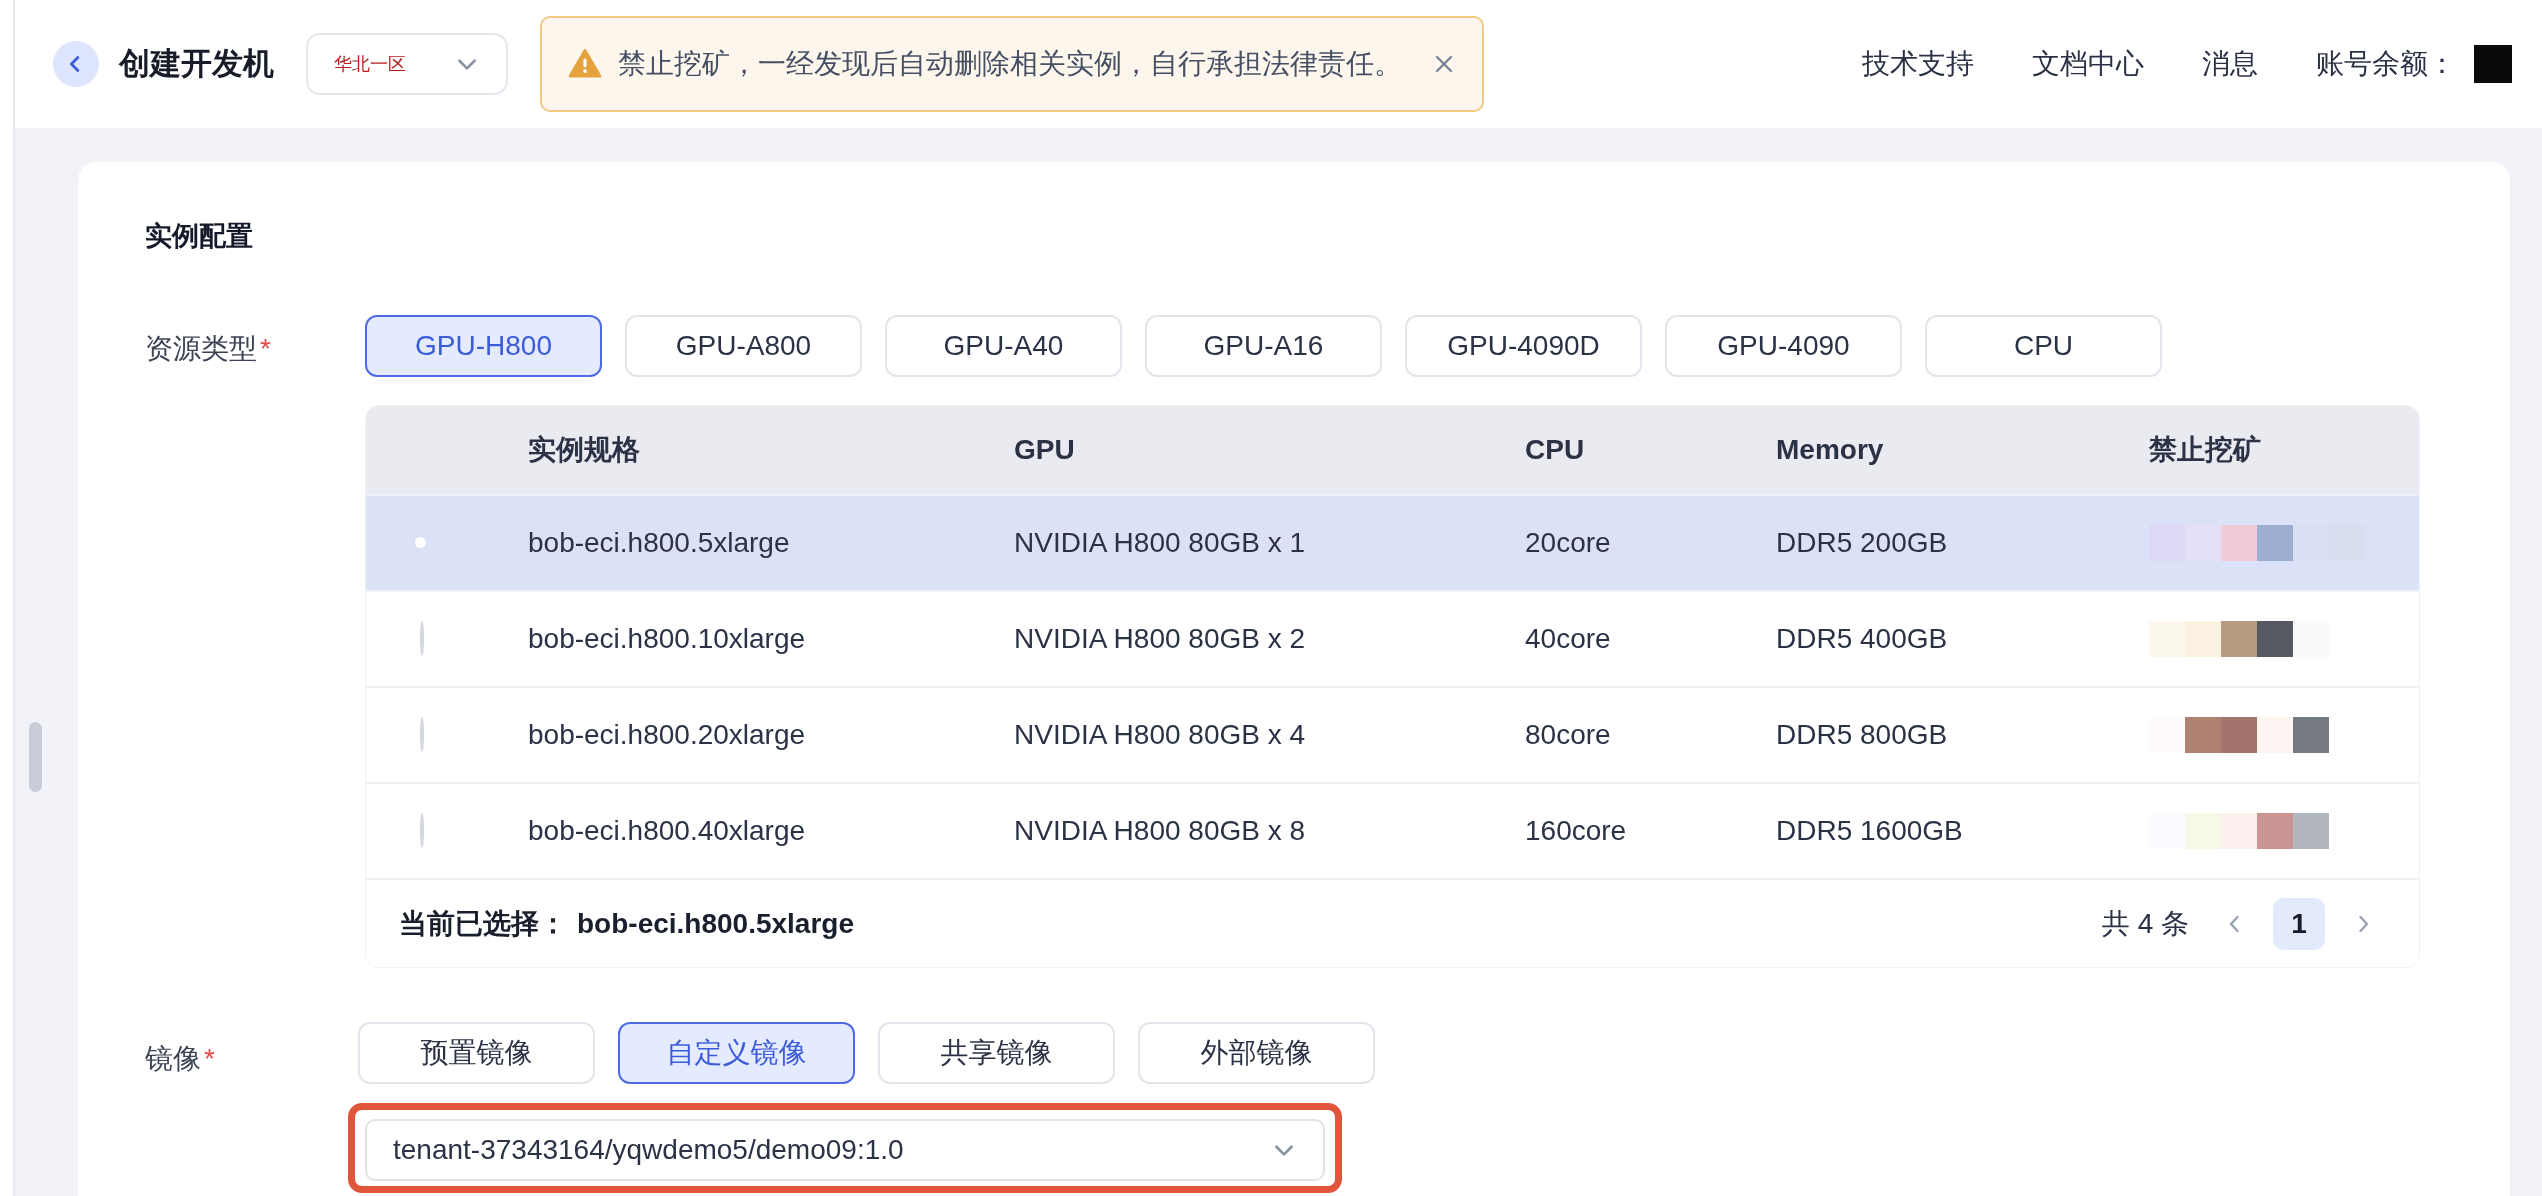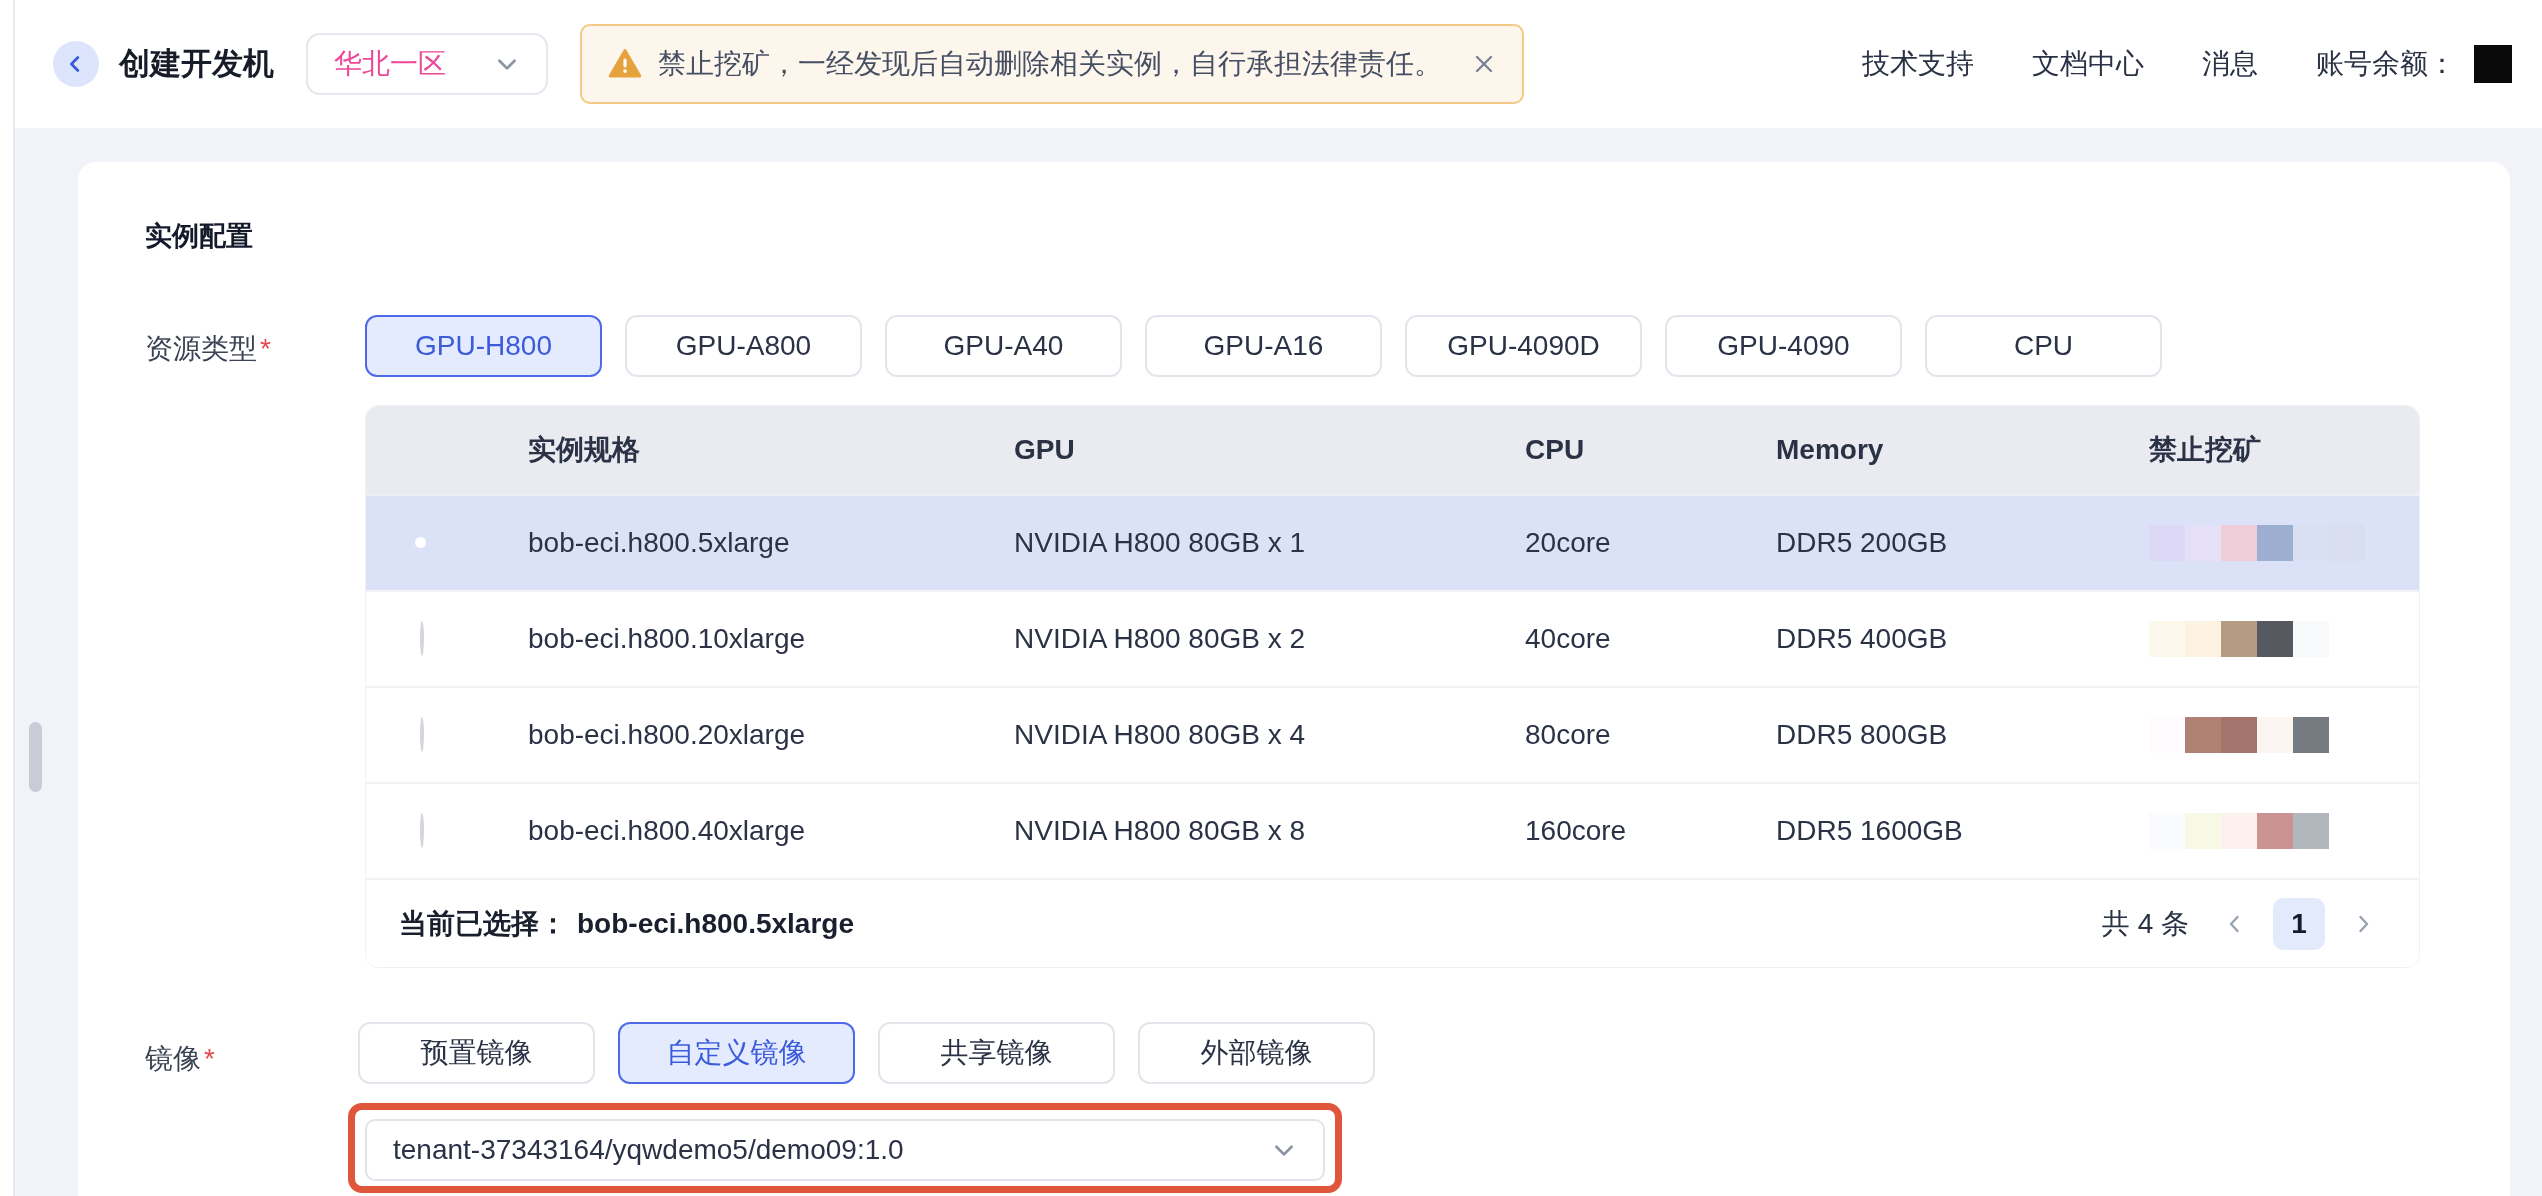--- a/index.html
+++ b/index.html
@@ -17,8 +17,8 @@
               align-items:center; justify-content:center; flex:0 0 auto; cursor:pointer; }
   .page-title { font-size:31px; font-weight:700; color:#171c28; margin-left:20px; white-space:nowrap; }
   .region-pill { margin-left:32px; height:62px; border:2px solid #e4e7ed; border-radius:14px;
-                 display:flex; align-items:center; gap:48px; padding:0 26px; font-size:28px;
-                 color:#ec4899; background:#fff; cursor:pointer; white-space:nowrap; }
+                 display:flex; align-items:center; gap:48px; padding:0 26px; font-size:18px;
+                 color:#b91c1c; background:#fff; cursor:pointer; white-space:nowrap; }
   .warn-banner { margin-left:32px; height:80px; background:#fdf6ec; border:2px solid #f2c987;
                  border-radius:10px; display:flex; align-items:center; gap:16px; padding:0 26px;
                  font-size:28px; color:#454f63; white-space:nowrap; }

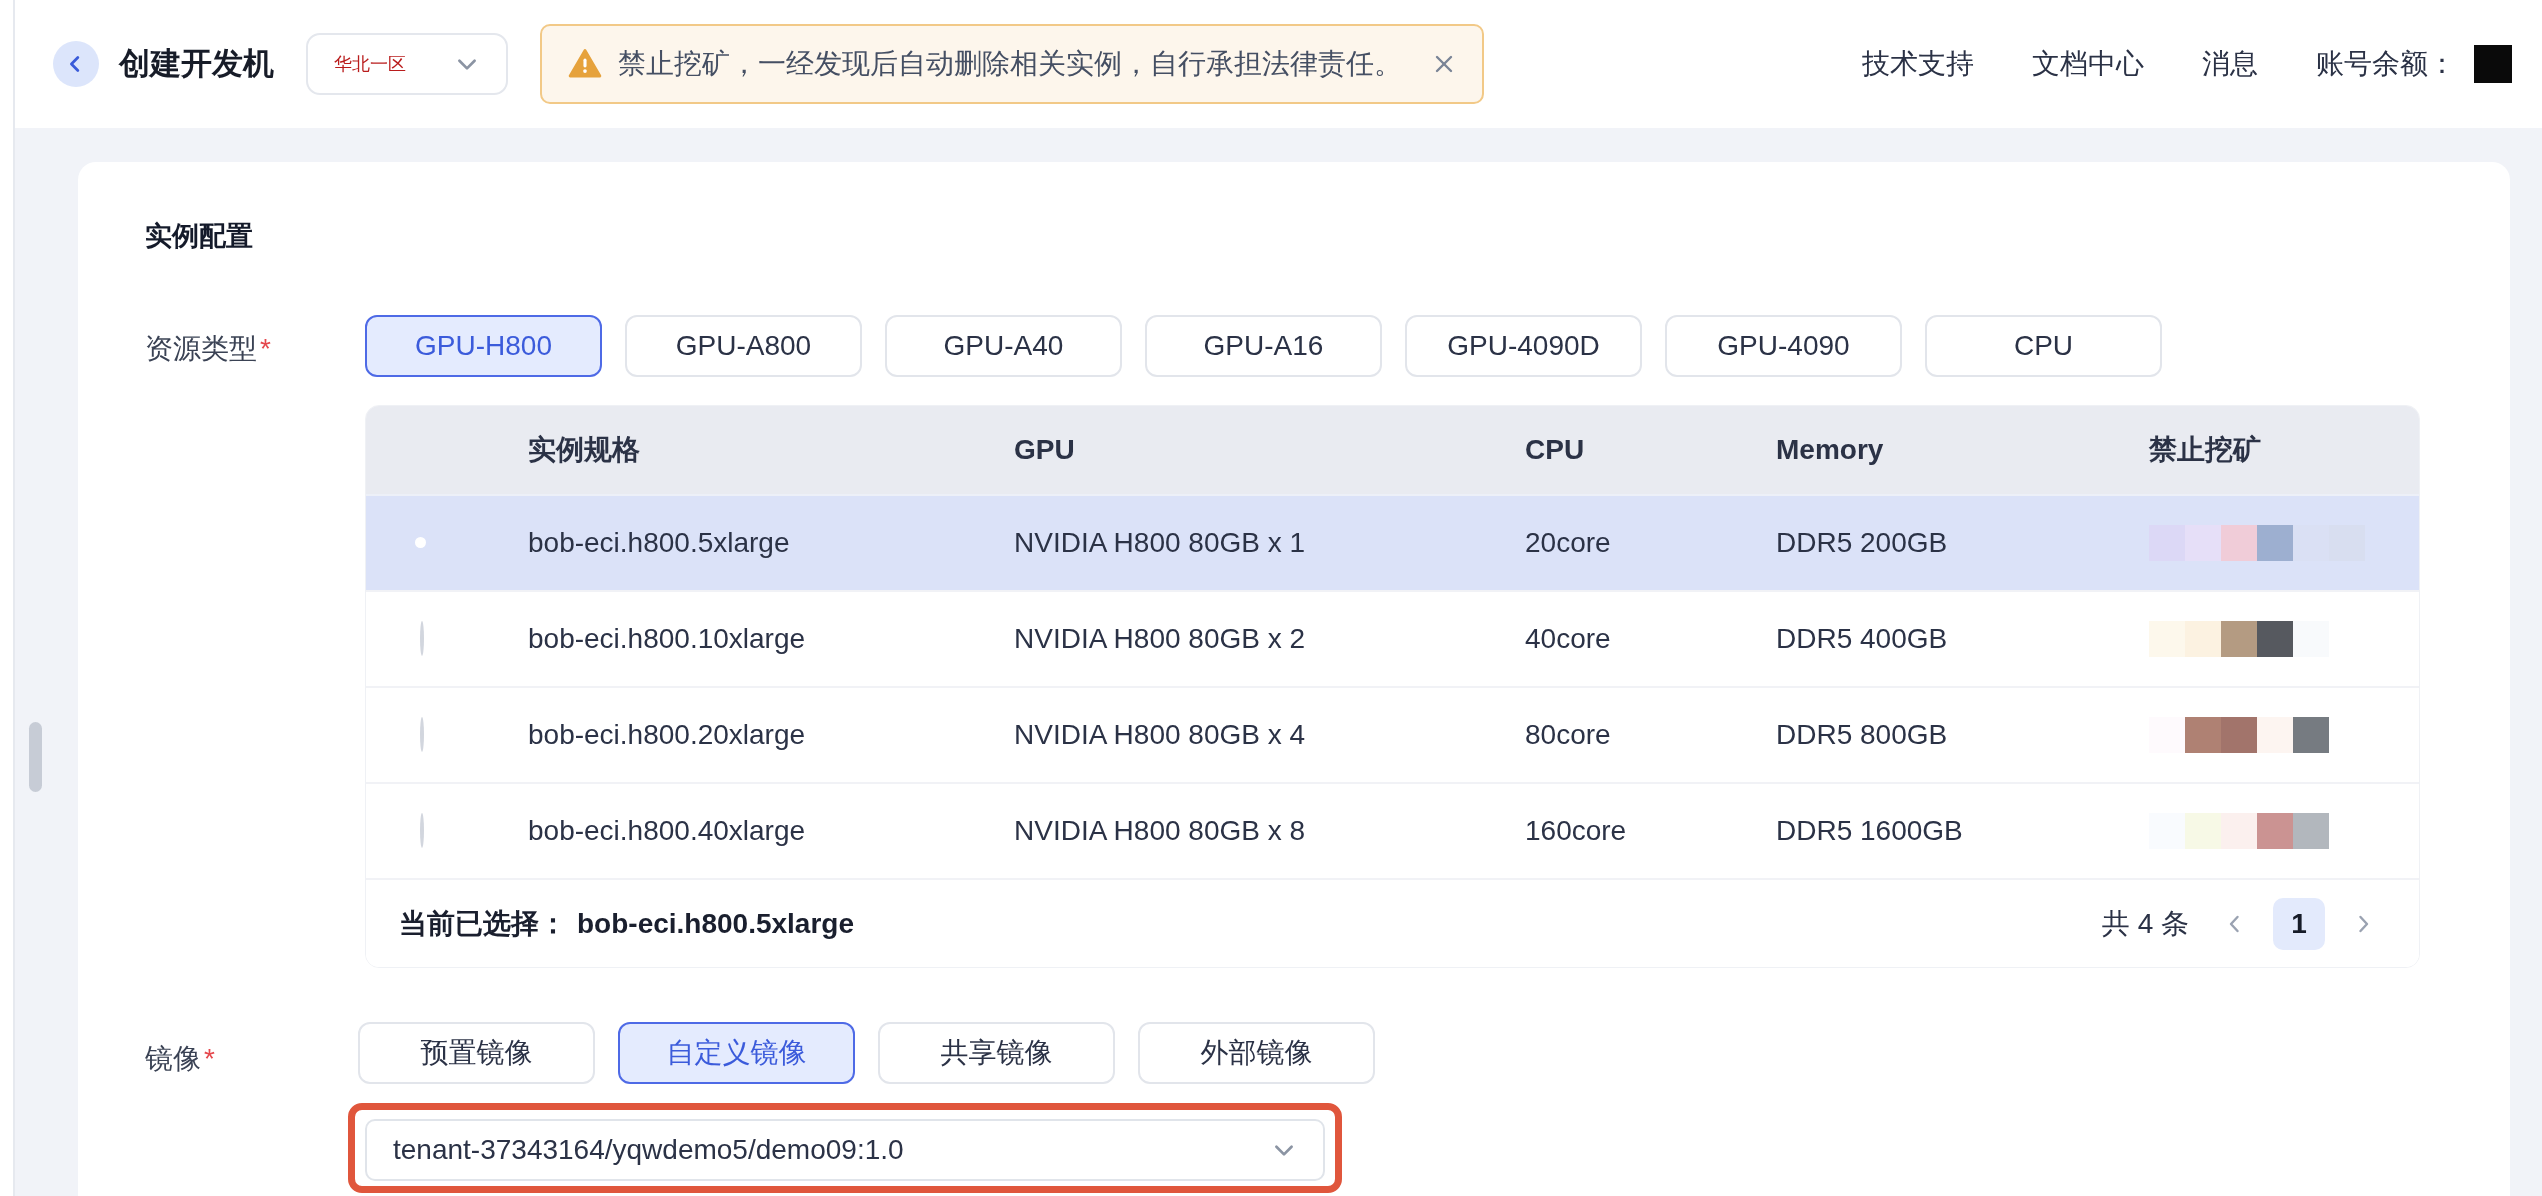--- a/index.html
+++ b/index.html
@@ -19,7 +19,7 @@
   .region-pill { margin-left:32px; height:62px; border:2px solid #e4e7ed; border-radius:14px;
                  display:flex; align-items:center; gap:48px; padding:0 26px; font-size:18px;
                  color:#b91c1c; background:#fff; cursor:pointer; white-space:nowrap; }
-  .warn-banner { margin-left:32px; height:80px; background:#fdf6ec; border:2px solid #f2c987;
+  .warn-banner { margin-left:32px; height:96px; background:#fdf6ec; border:2px solid #f2c987;
                  border-radius:10px; display:flex; align-items:center; gap:16px; padding:0 26px;
                  font-size:28px; color:#454f63; white-space:nowrap; }
   .warn-close { margin-left:14px; display:flex; align-items:center; cursor:pointer; }

